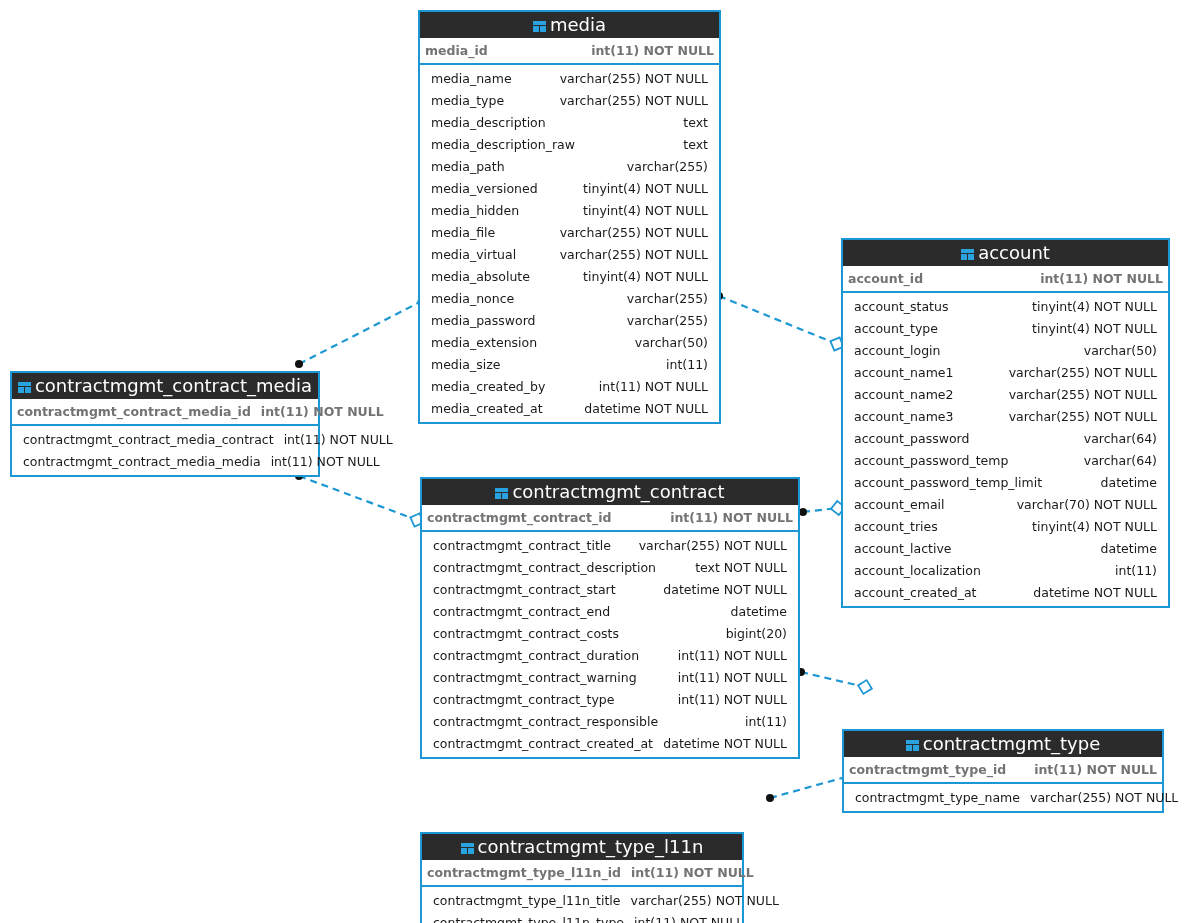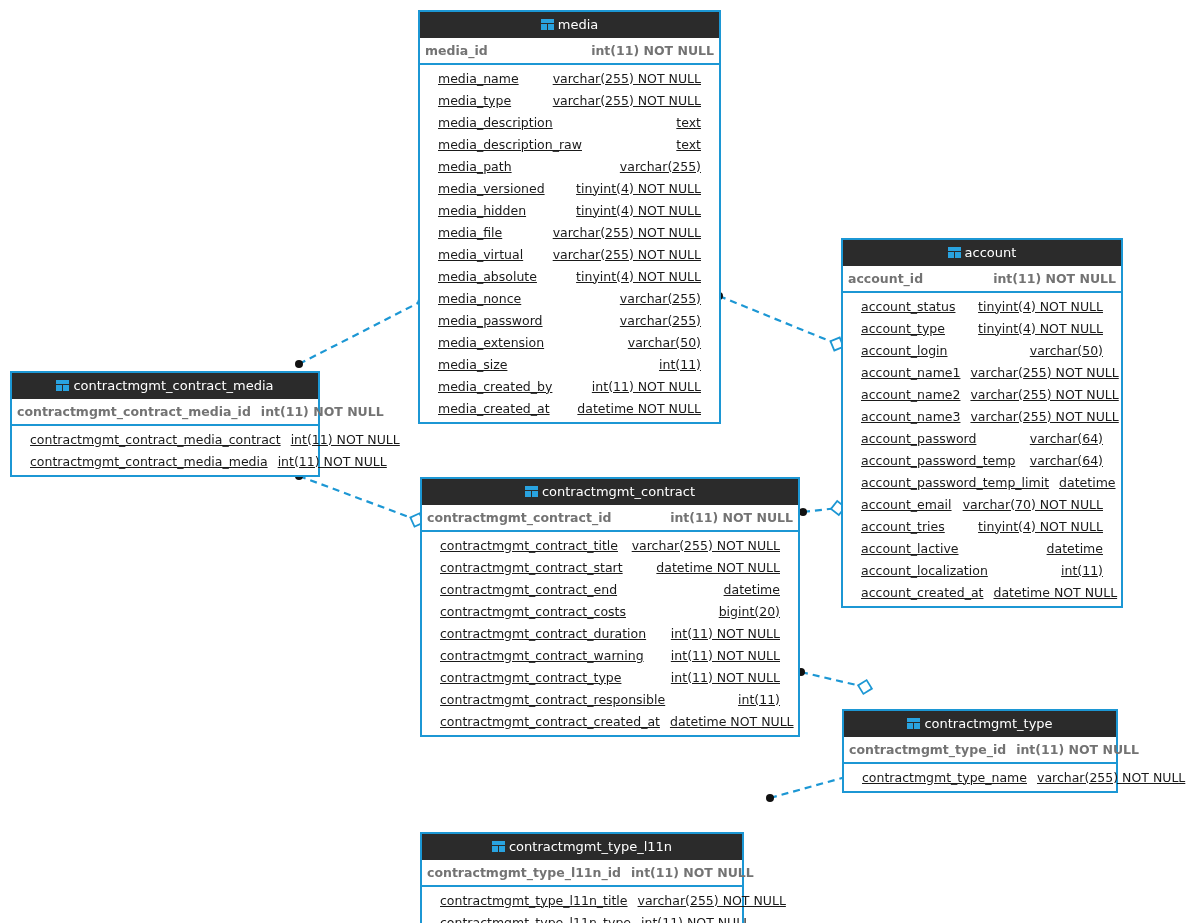--- a/index.html
+++ b/index.html
@@ -40,7 +40,7 @@
     height: 26px;
     line-height: 26px;
     text-align: center;
-    font-size: 13px;
+    font-size: 18px;
     white-space: nowrap;
     position: relative;
   }

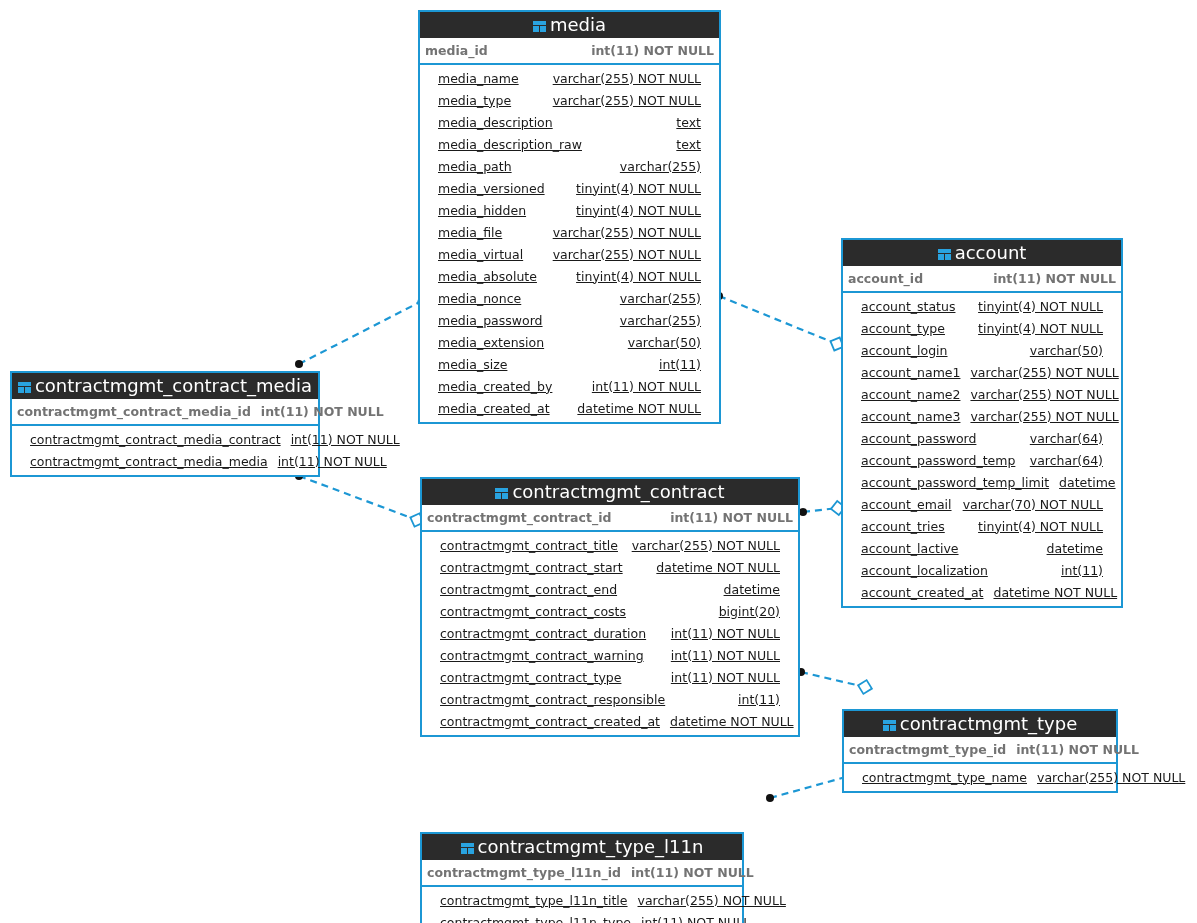--- a/index.html
+++ b/index.html
@@ -79,11 +79,10 @@
     justify-content: space-between;
     align-items: center;
     height: 22px;
-    padding: 0 18px;
+    padding: 0 11px;
     font-size: 12.5px;
     color: #1a1a1a;
     white-space: nowrap;
-    text-decoration: underline;
   }
   .col-name { text-align: left; }
   .col-type { text-align: left; padding-left: 10px; }

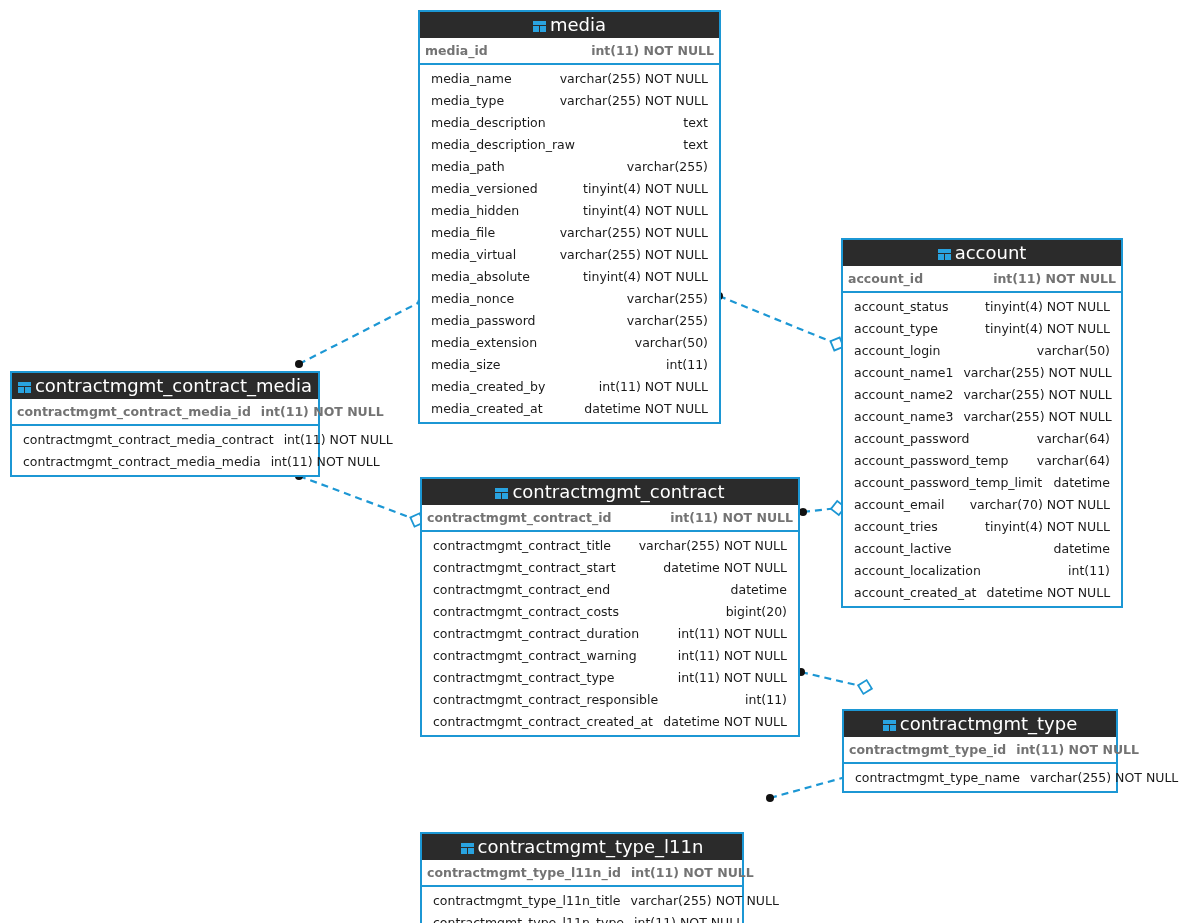--- a/index.html
+++ b/index.html
@@ -199,7 +199,7 @@
           </div>
         </div>
       </div>
-      <div class="entity" style="left: 841px; top: 238px; width: 282px;">
+      <div class="entity" style="left: 841px; top: 238px; width: 329px;">
         <div class="entity-header"><span class="tbl-icon"><i class="bar"></i><i class="c1"></i><i class="c2"></i></span><span>account</span></div>
         <div class="pk-row">
           <span class="col-name">account_id</span>

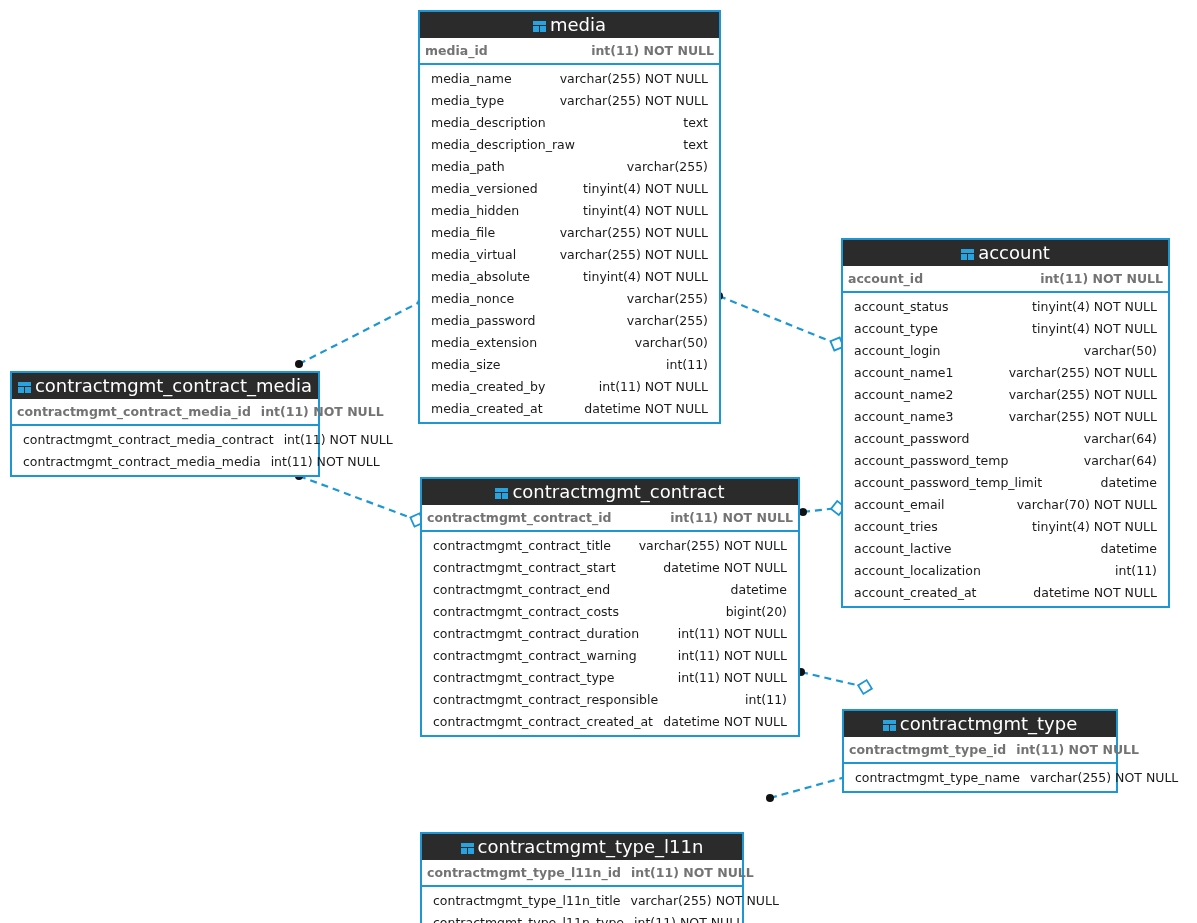--- a/index.html
+++ b/index.html
@@ -293,6 +293,10 @@
             <span class="col-type">varchar(255) NOT NULL</span>
           </div>
           <div class="attr-row">
+            <span class="col-name">contractmgmt_contract_description</span>
+            <span class="col-type">text NOT NULL</span>
+          </div>
+          <div class="attr-row">
             <span class="col-name">contractmgmt_contract_start</span>
             <span class="col-type">datetime NOT NULL</span>
           </div>

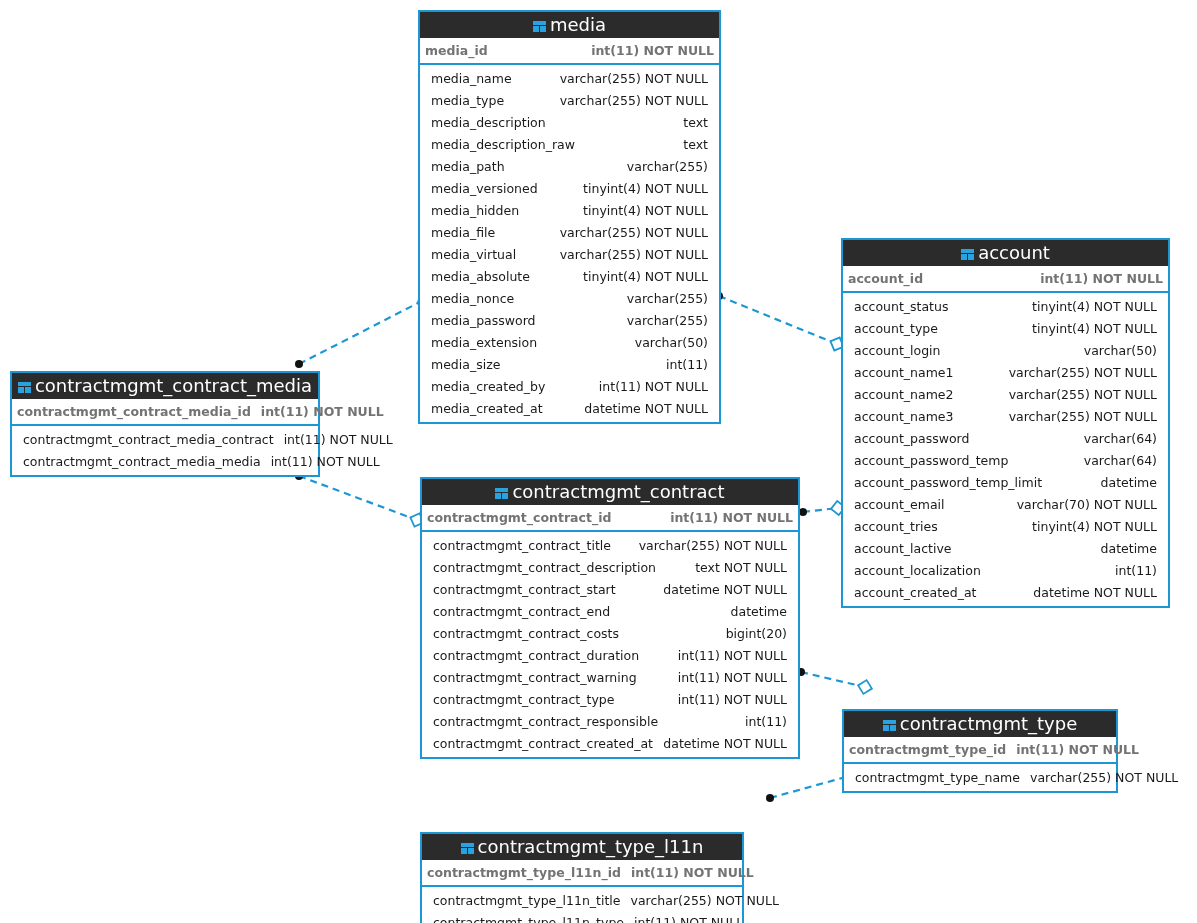--- a/index.html
+++ b/index.html
@@ -330,7 +330,7 @@
           </div>
         </div>
       </div>
-      <div class="entity" style="left: 842px; top: 709px; width: 276px;">
+      <div class="entity" style="left: 842px; top: 729px; width: 322px;">
         <div class="entity-header"><span class="tbl-icon"><i class="bar"></i><i class="c1"></i><i class="c2"></i></span><span>contractmgmt_type</span></div>
         <div class="pk-row">
           <span class="col-name">contractmgmt_type_id</span>

